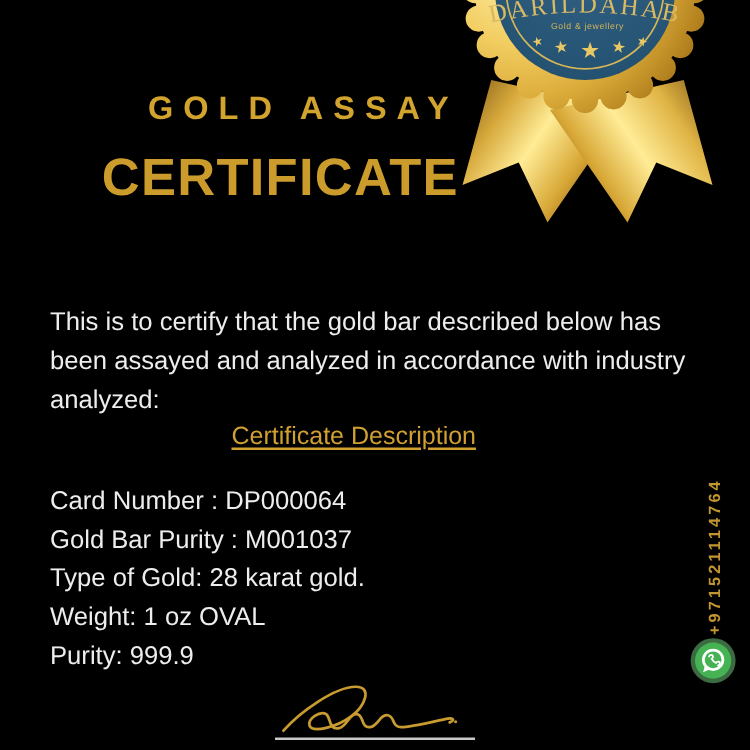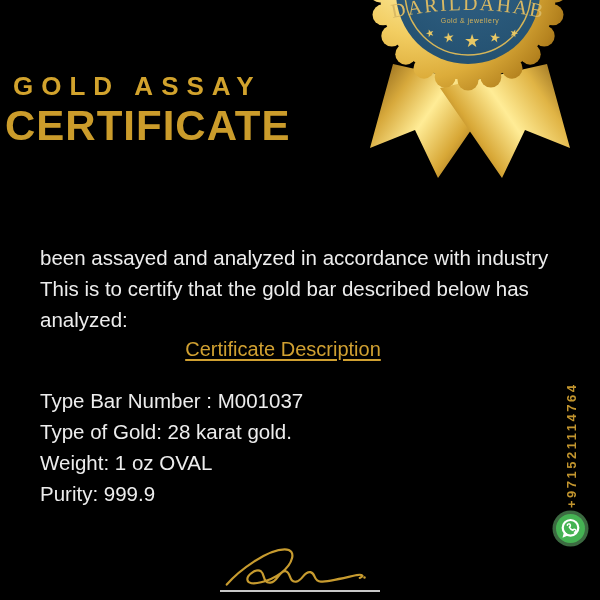--- a/index.html
+++ b/index.html
@@ -8,7 +8,7 @@
     overflow:hidden;font-family:"Liberation Sans","DejaVu Sans",sans-serif;
   }
   
-  .title-block{position:absolute;left:5px;top:71px;width:362px;text-align:left;}
+  .title-block{position:absolute;left:5px;top:71px;width:362px;text-align:right;}
   .title-line1{
     color:#D2A32D;font-size:26px;font-weight:600;letter-spacing:8px;
     padding-left:8px;white-space:nowrap;

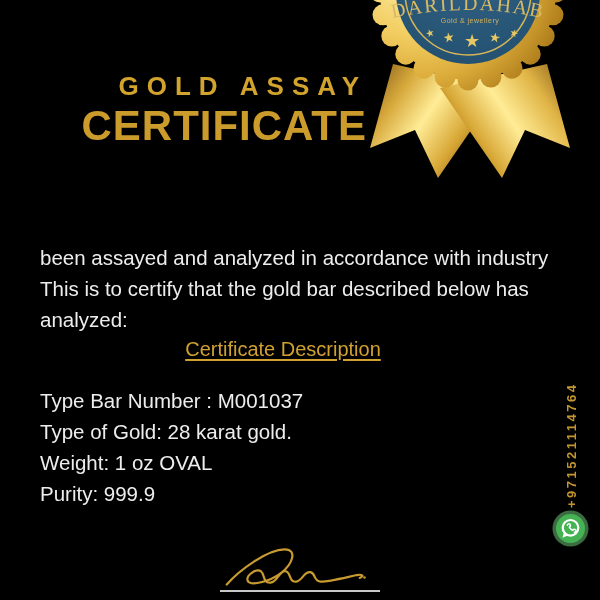--- a/index.html
+++ b/index.html
@@ -15,7 +15,7 @@
   }
   .title-line2{
     color:#CB9C2B;font-size:42px;font-weight:800;letter-spacing:1px;
-    margin-top:0;white-space:nowrap;
+    margin-top:16px;white-space:nowrap;
   }
   
   .badge{position:absolute;left:360px;top:0px;width:240px;height:190px;}

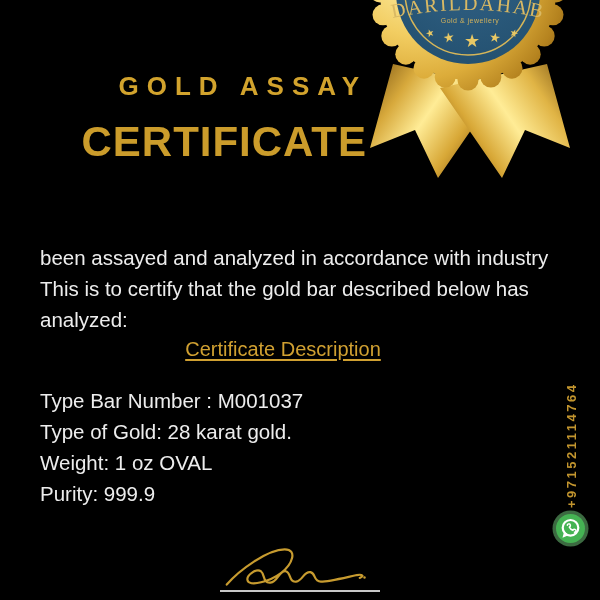--- a/index.html
+++ b/index.html
@@ -124,8 +124,8 @@
   </div>
 
   <div class="intro">
+    <div>This is to certify that the gold bar described below has</div>
     <div>been assayed and analyzed in accordance with industry</div>
-    <div>This is to certify that the gold bar described below has</div>
     <div>analyzed:</div>
   </div>
 

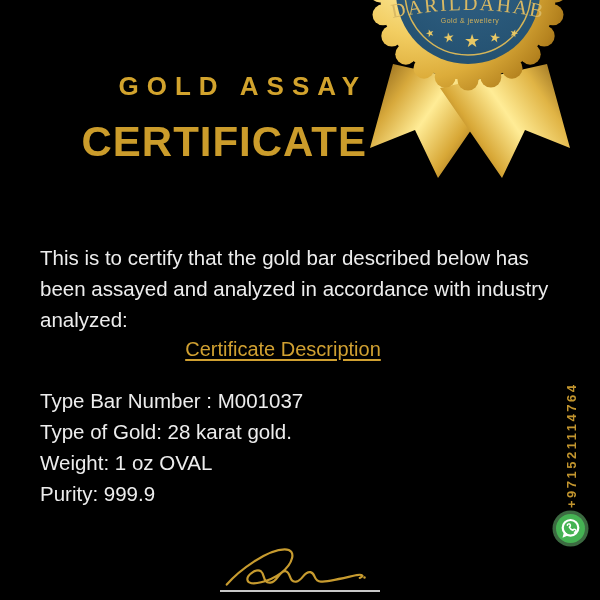--- a/index.html
+++ b/index.html
@@ -134,6 +134,7 @@
   </div>
 
   <div class="details">
+    <div>Card Number : DP000064</div>
     <div>Type Bar Number : M001037</div>
     <div>Type of Gold: 28 karat gold.</div>
     <div>Weight: 1 oz OVAL</div>

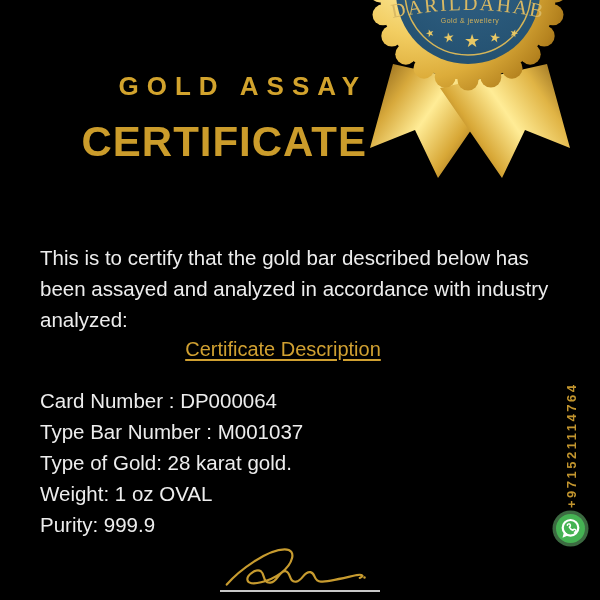--- a/index.html
+++ b/index.html
@@ -135,7 +135,7 @@
 
   <div class="details">
     <div>Card Number : DP000064</div>
-    <div>Type Bar Number : M001037</div>
+    <div>Gold Bar Purity : M001037</div>
     <div>Type of Gold: 28 karat gold.</div>
     <div>Weight: 1 oz OVAL</div>
     <div>Purity: 999.9</div>

